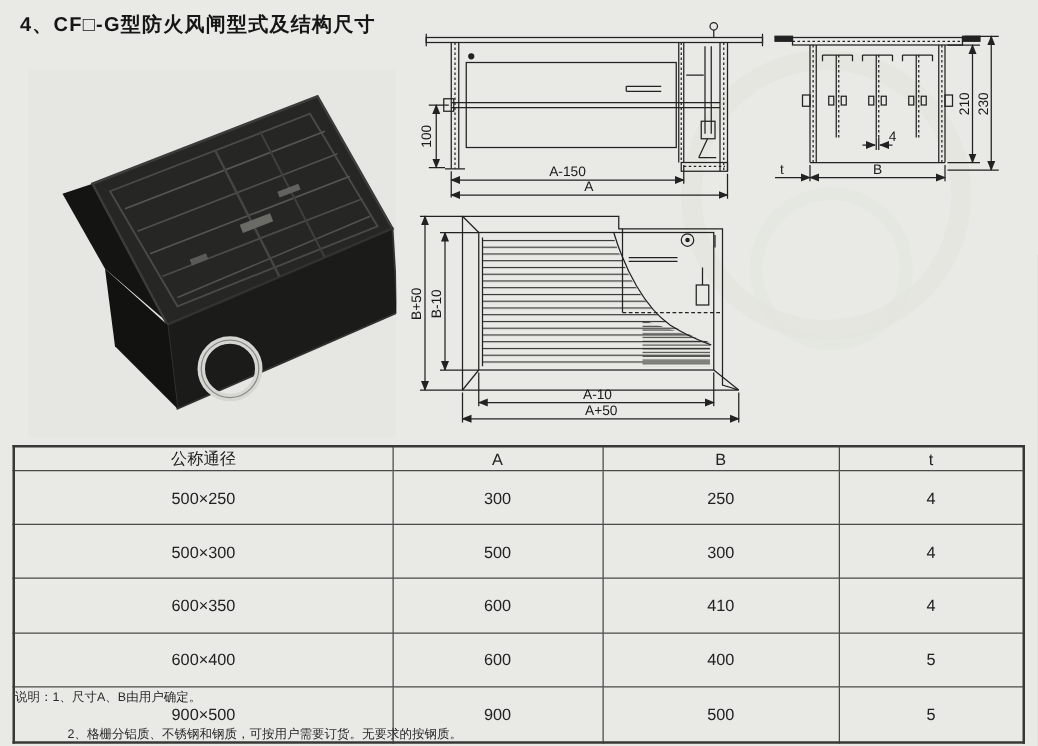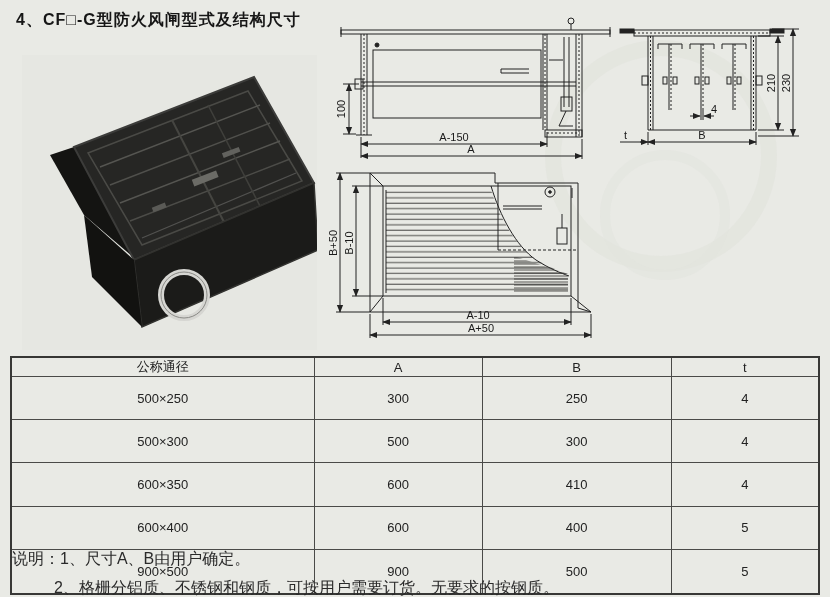--- a/index.html
+++ b/index.html
@@ -50,7 +50,7 @@
   .dim-table col.c4{width:18.3%}
   .notes{
     position:absolute;left:12px;top:549px;
-    font-size:16px;line-height:19px;color:#2a2a2a;
+    font-size:10px;line-height:19px;color:#2a2a2a;
   }
   .notes .row{white-space:nowrap;}
   .notes .indent{padding-left:42px;margin-top:10px;}

